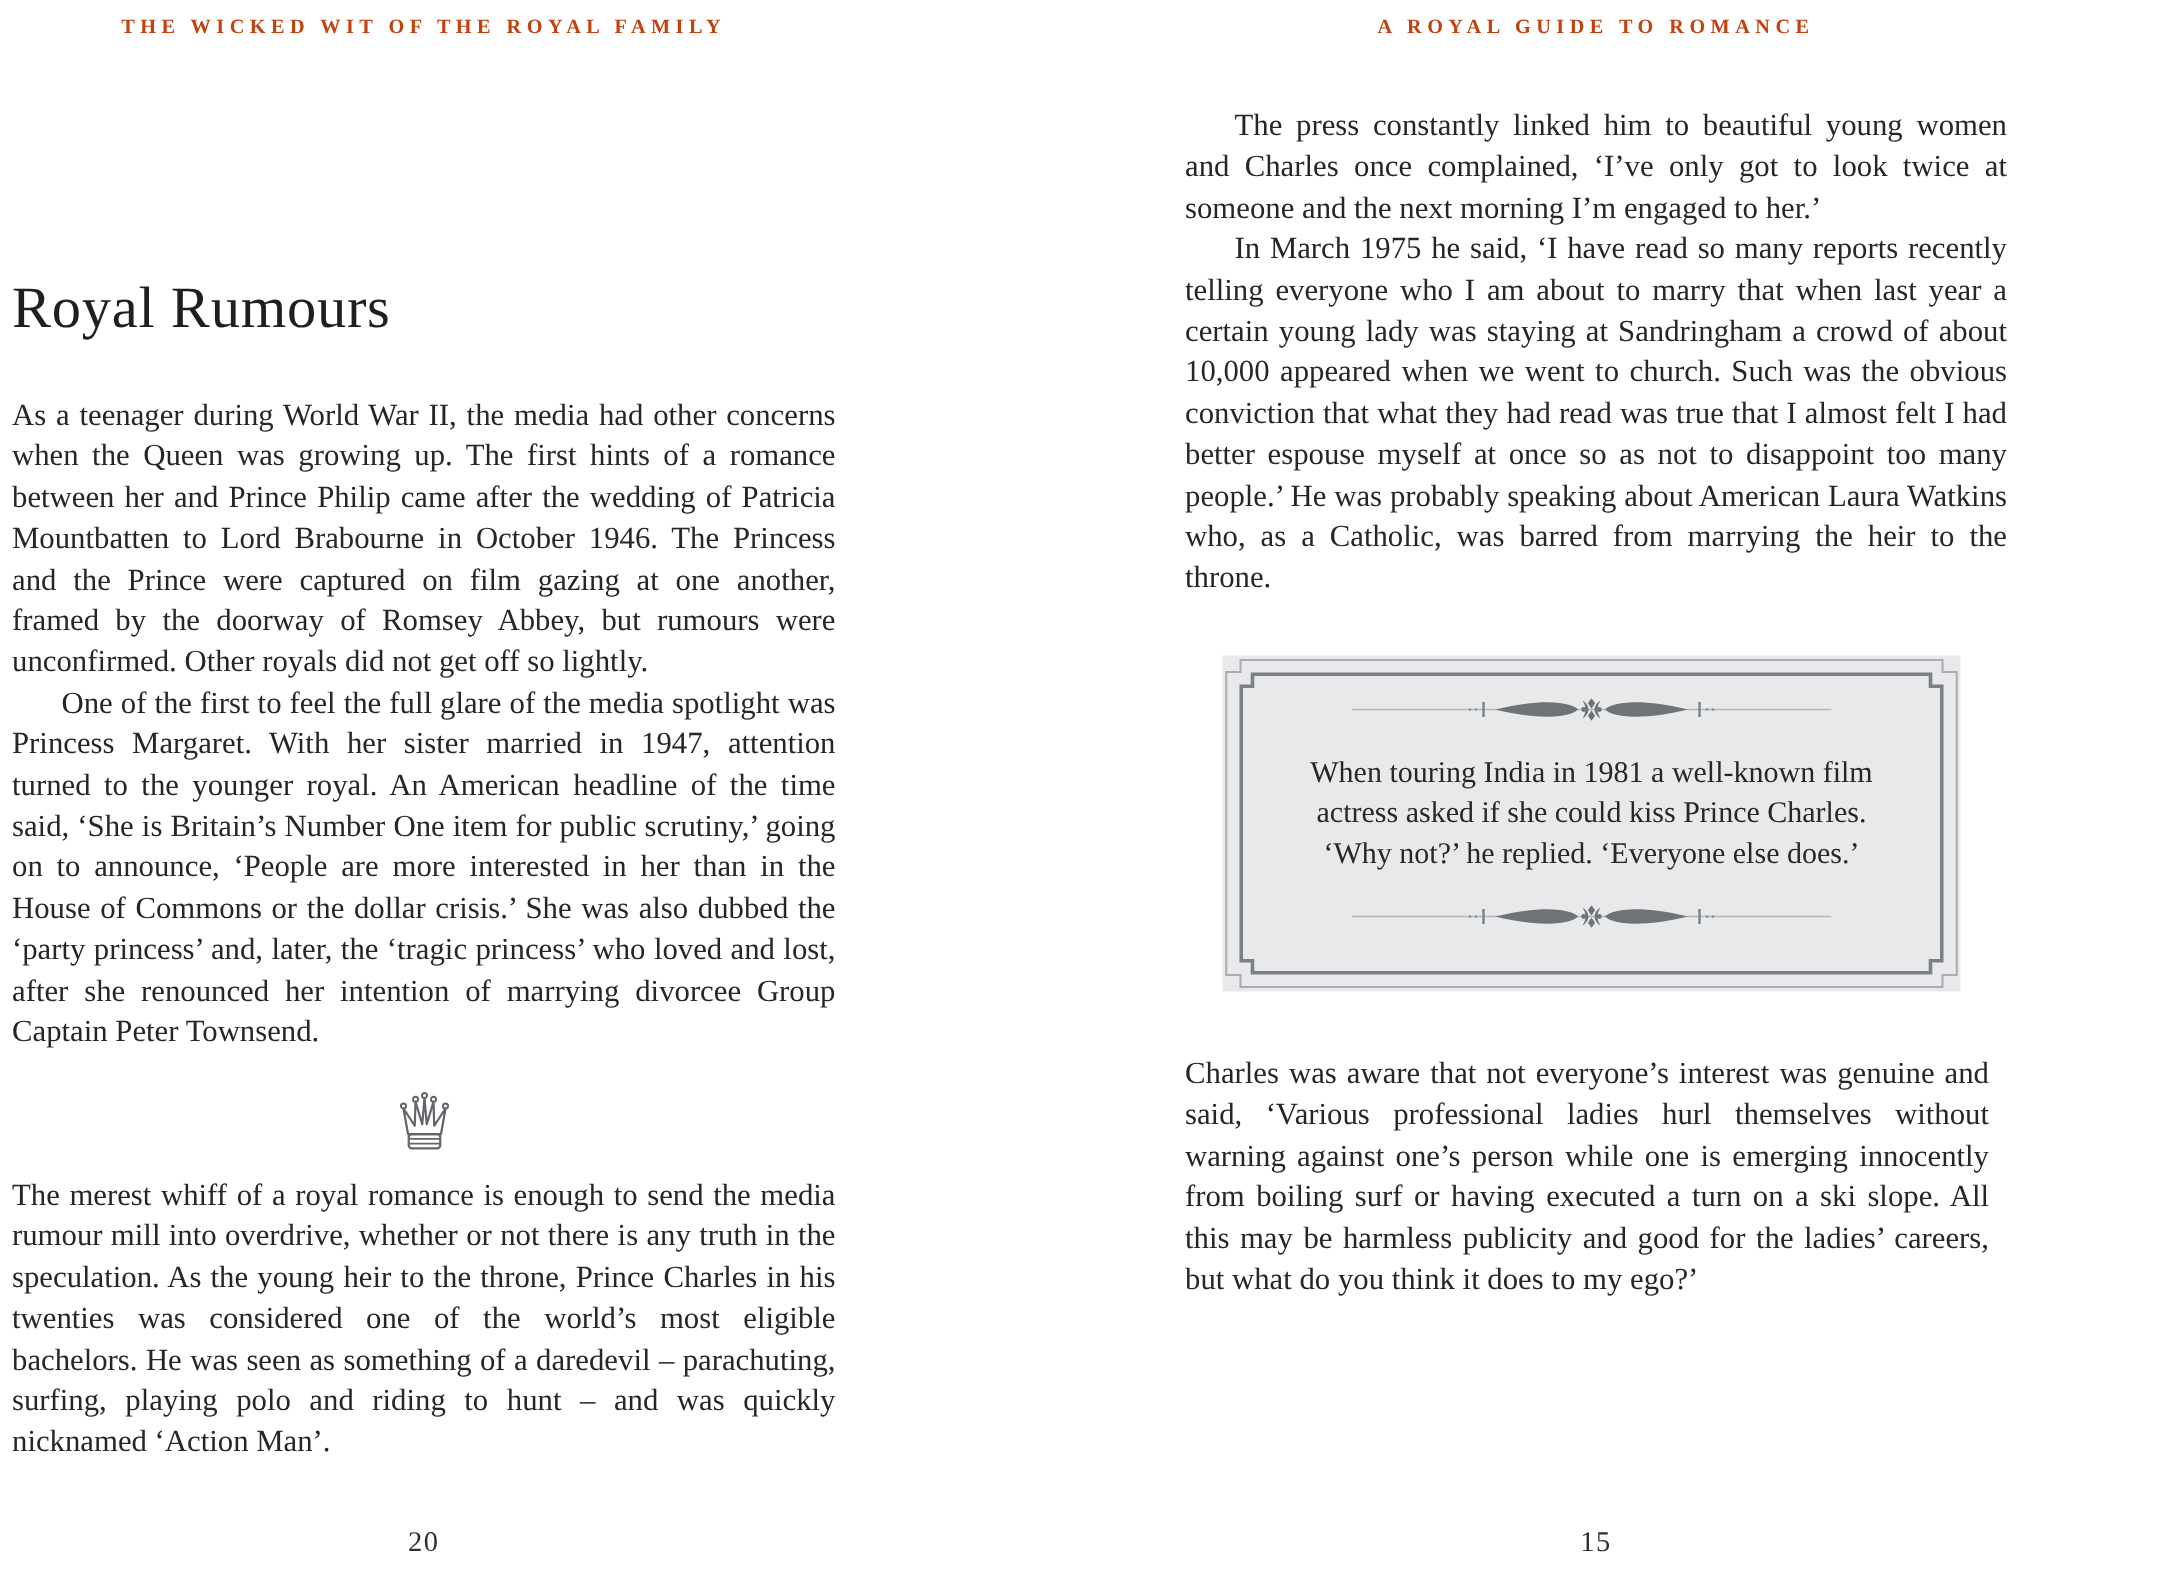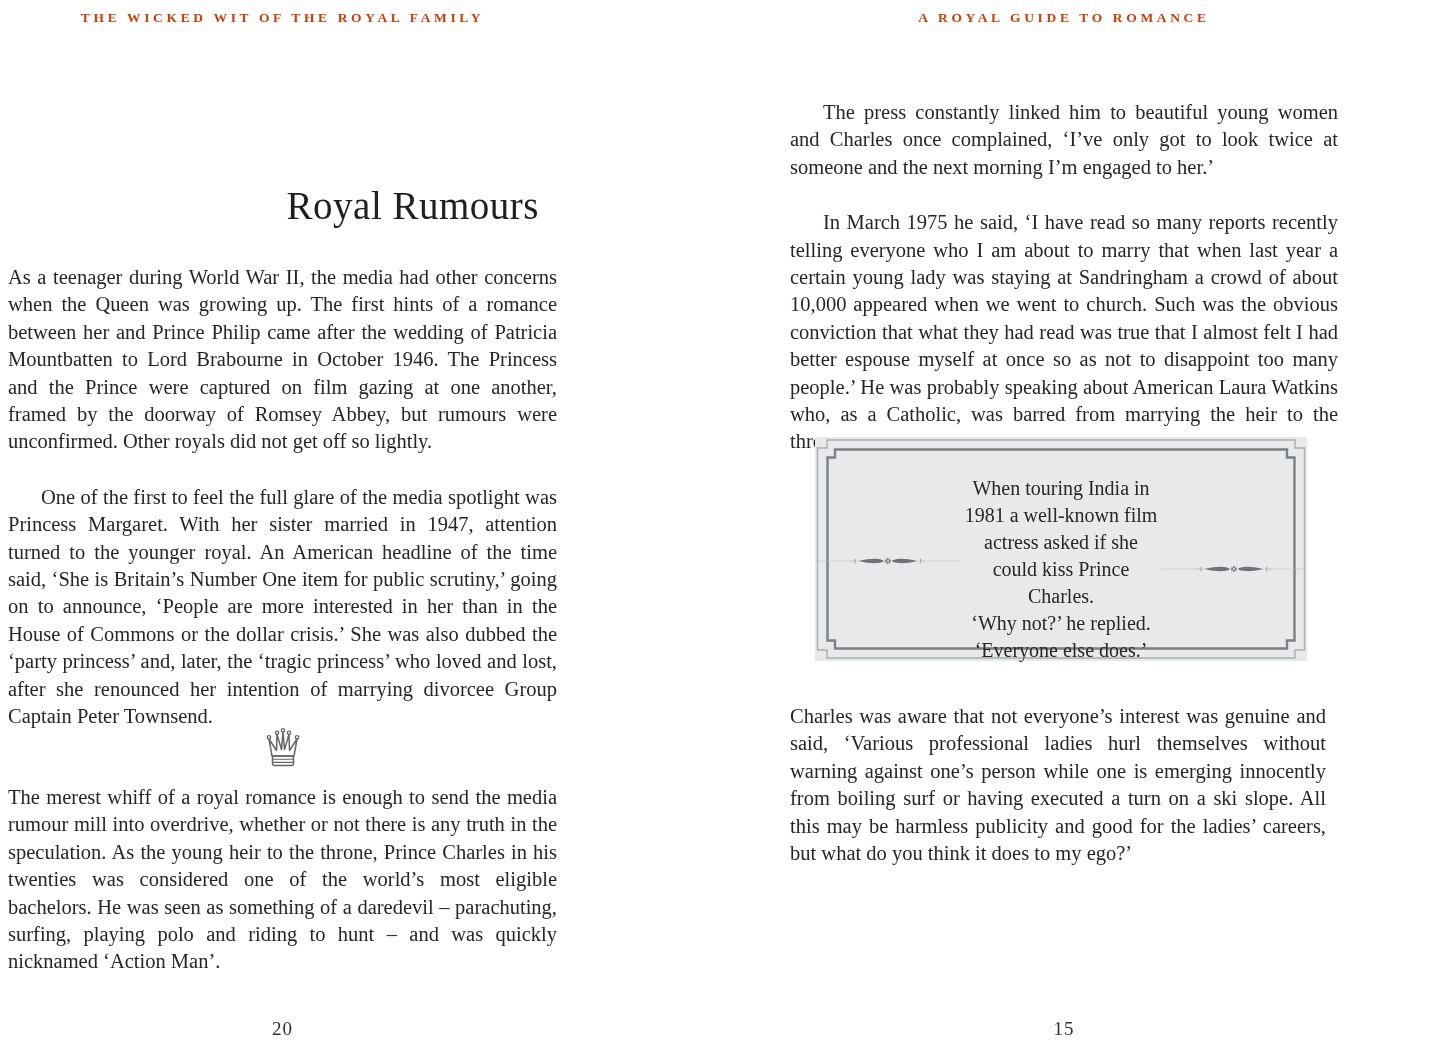--- a/index.html
+++ b/index.html
@@ -30,7 +30,7 @@
     text-align:justify;
   }
   .bodytext p{margin:0;}
-  p.indent{text-indent:33px;margin-top:28px;}
+  p.indent{text-indent:33px;}
 
   .continuation{position:absolute;top:71px;left:0;right:0;}
 

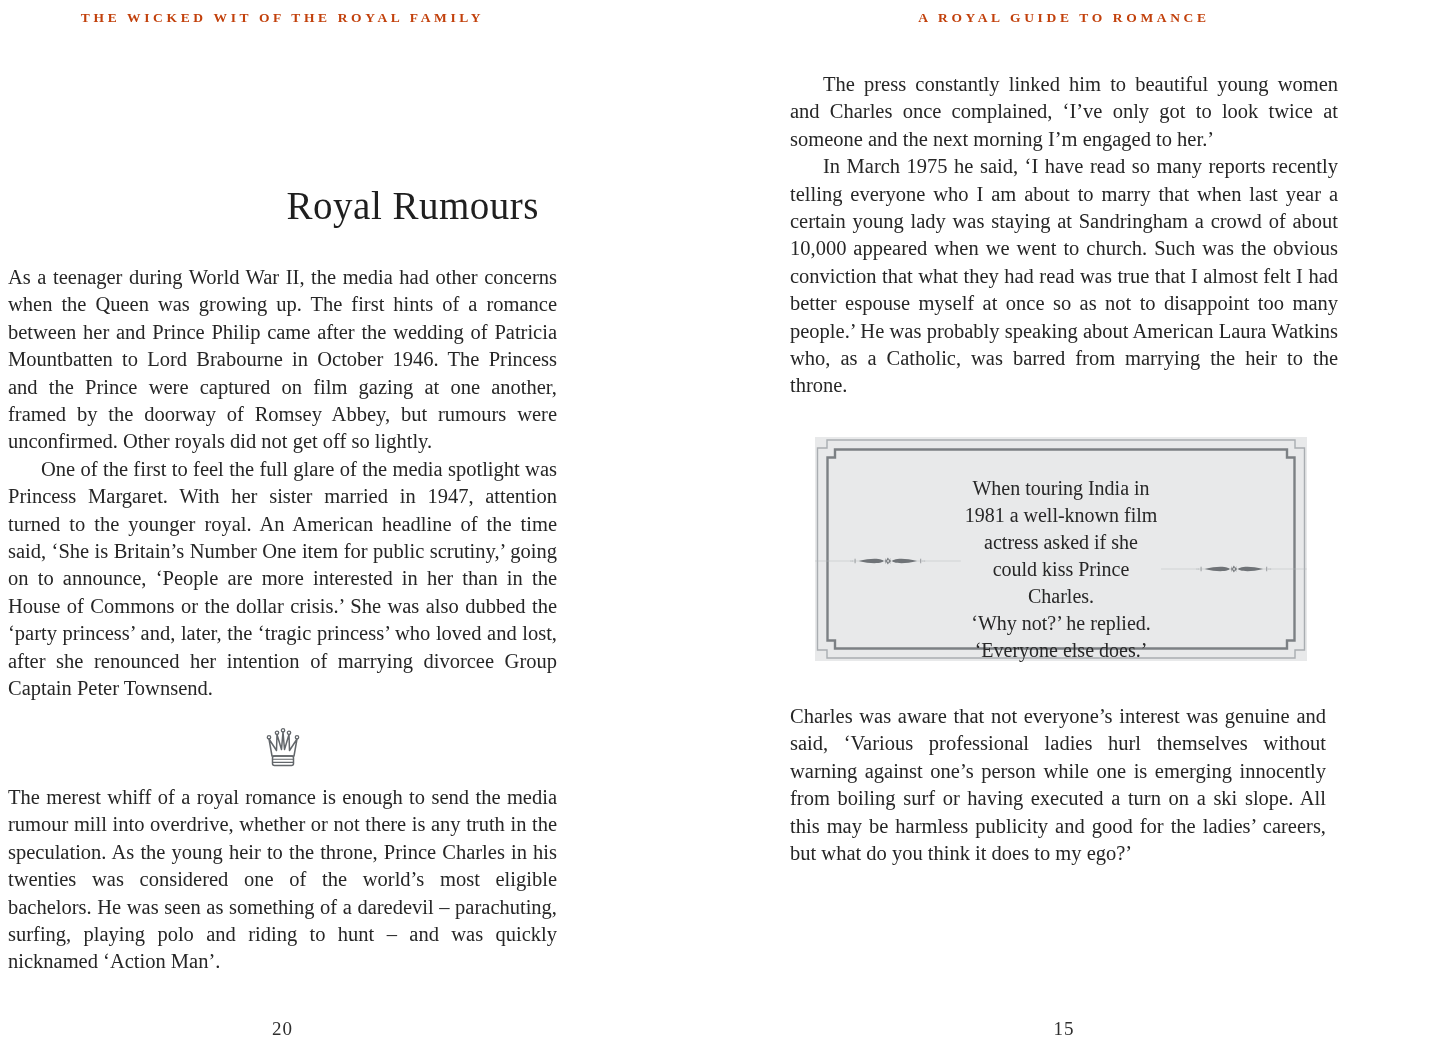--- a/index.html
+++ b/index.html
@@ -35,9 +35,9 @@
   .continuation{position:absolute;top:71px;left:0;right:0;}
 
   .section-title{
-    position:absolute;top:183px;left:0;right:18px;
+    position:absolute;top:183px;left:0;right:8px;
     margin:0;
-    text-align:right;
+    text-align:left;
     font-size:39px;
     font-weight:400;
     letter-spacing:0.5px;

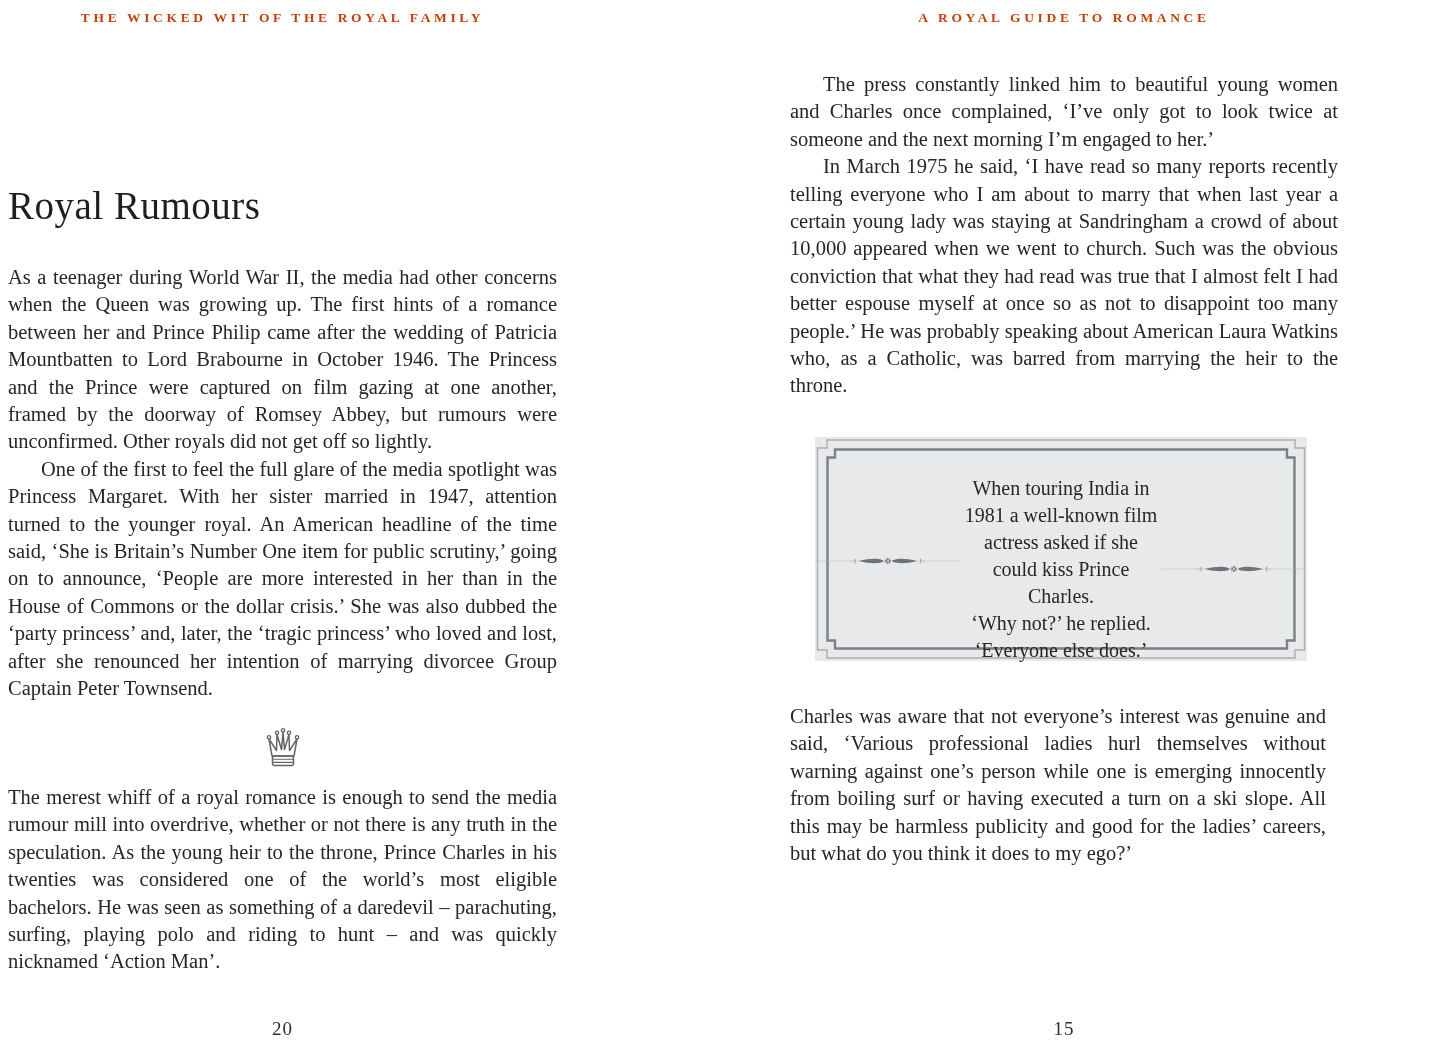--- a/index.html
+++ b/index.html
@@ -67,7 +67,7 @@
   .quote-frame{position:absolute;inset:0;}
   .quote-inner{
     position:absolute;inset:0;
-    display:flex;flex-direction:row;
+    display:flex;flex-direction:column;
     align-items:center;
     padding-top:24px;
     box-sizing:border-box;

